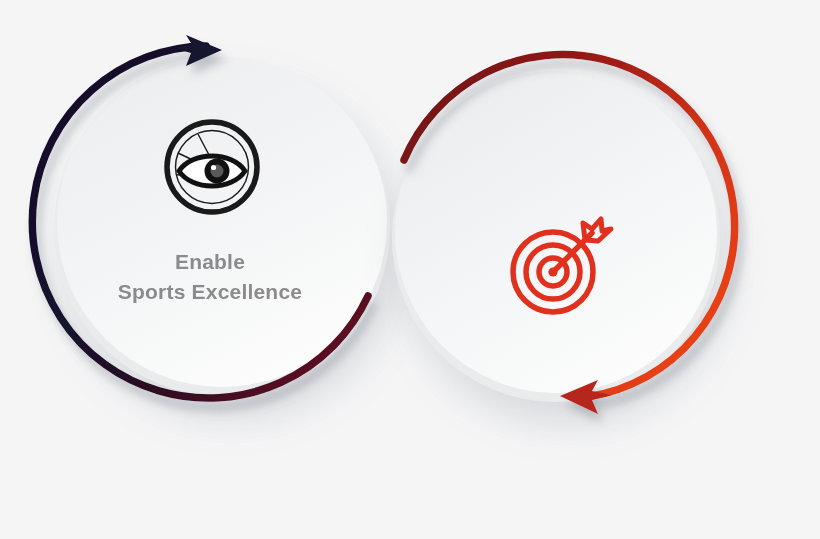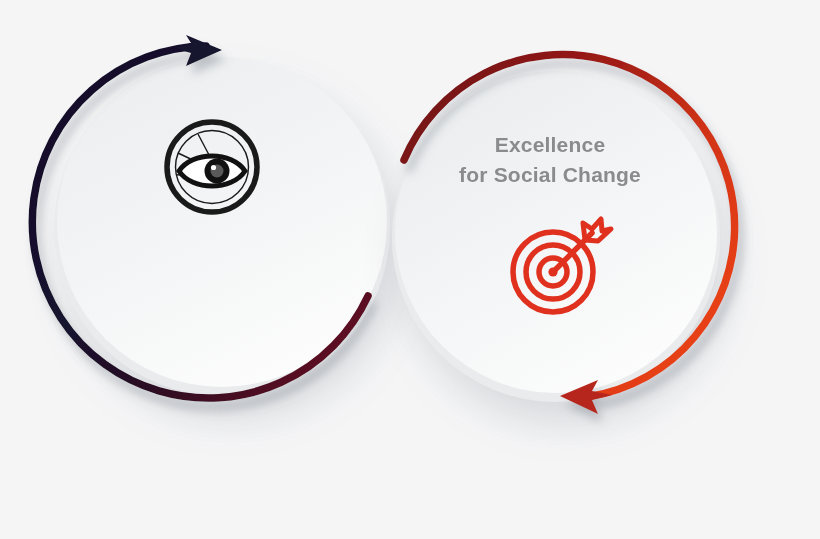--- a/index.html
+++ b/index.html
@@ -148,8 +148,6 @@
   </svg>
 
 
-  <div class="node-label" id="label-right">Excellence
-for Social Change</div>
 
 </div>
 

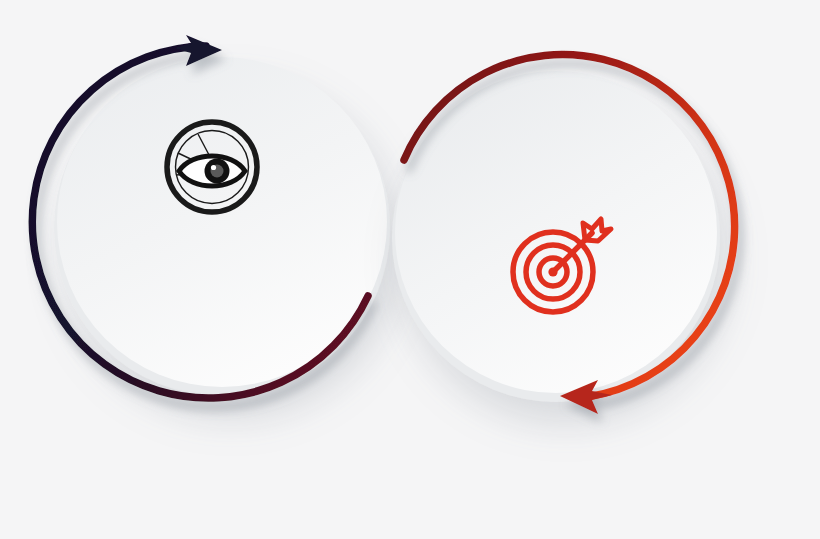--- a/index.html
+++ b/index.html
@@ -147,6 +147,8 @@
     </g>
   </svg>
 
+  <div class="node-label" id="label-left">Enable
+Sports Excellence</div>
 
 
 </div>

